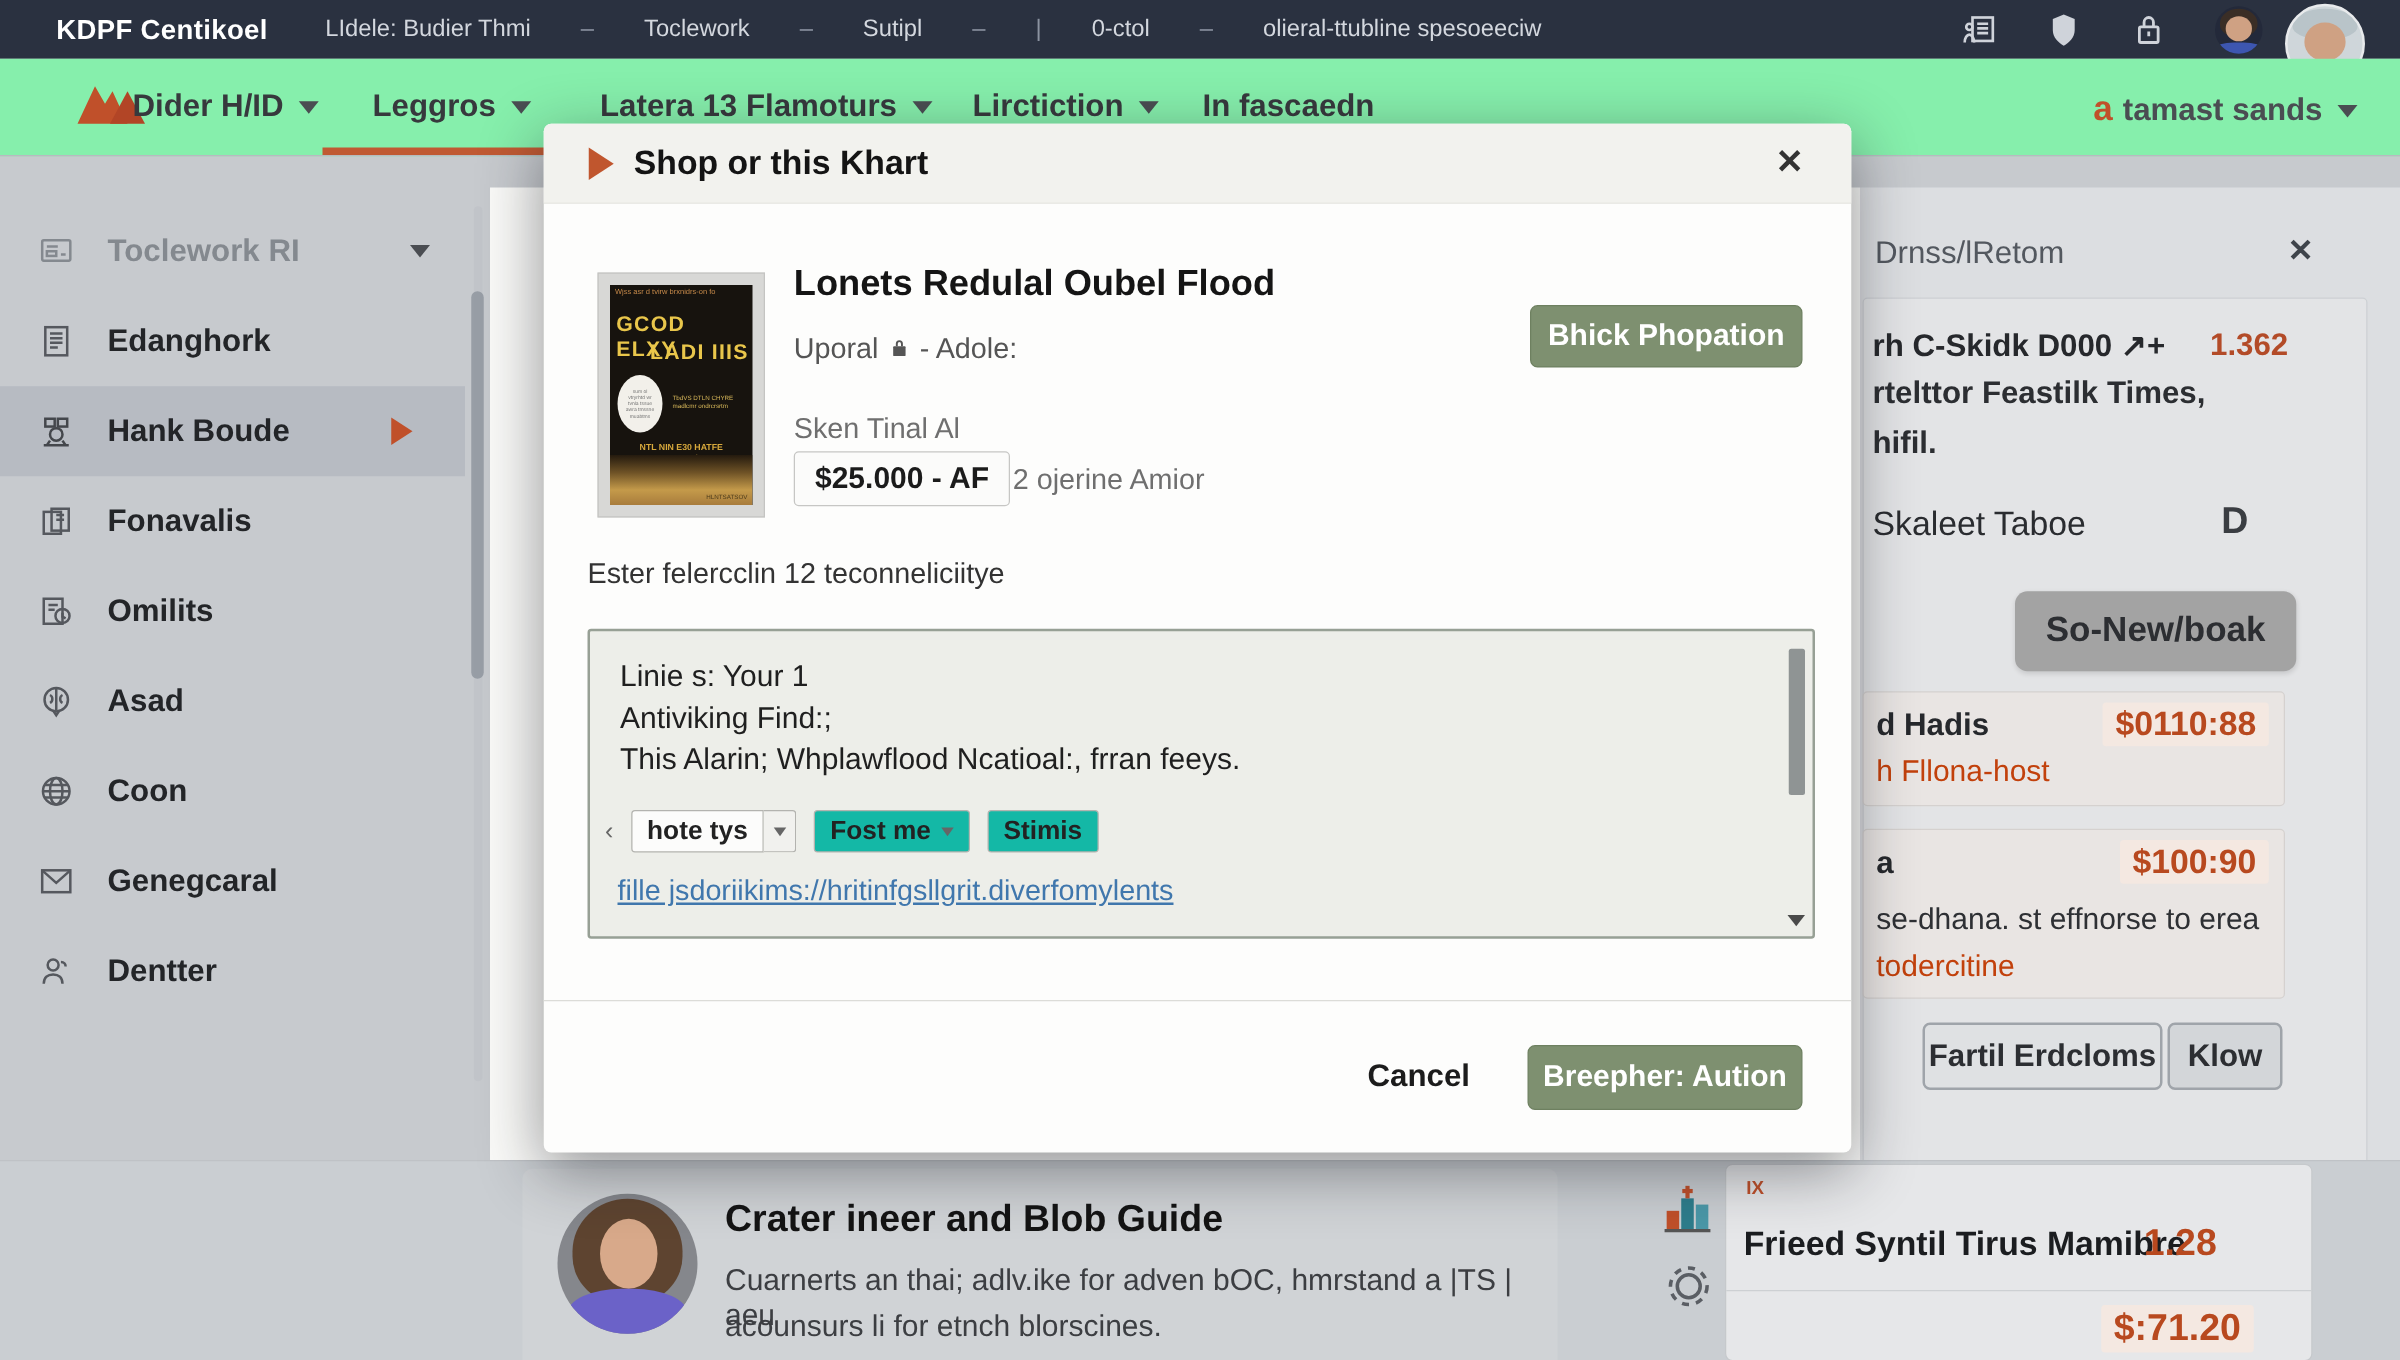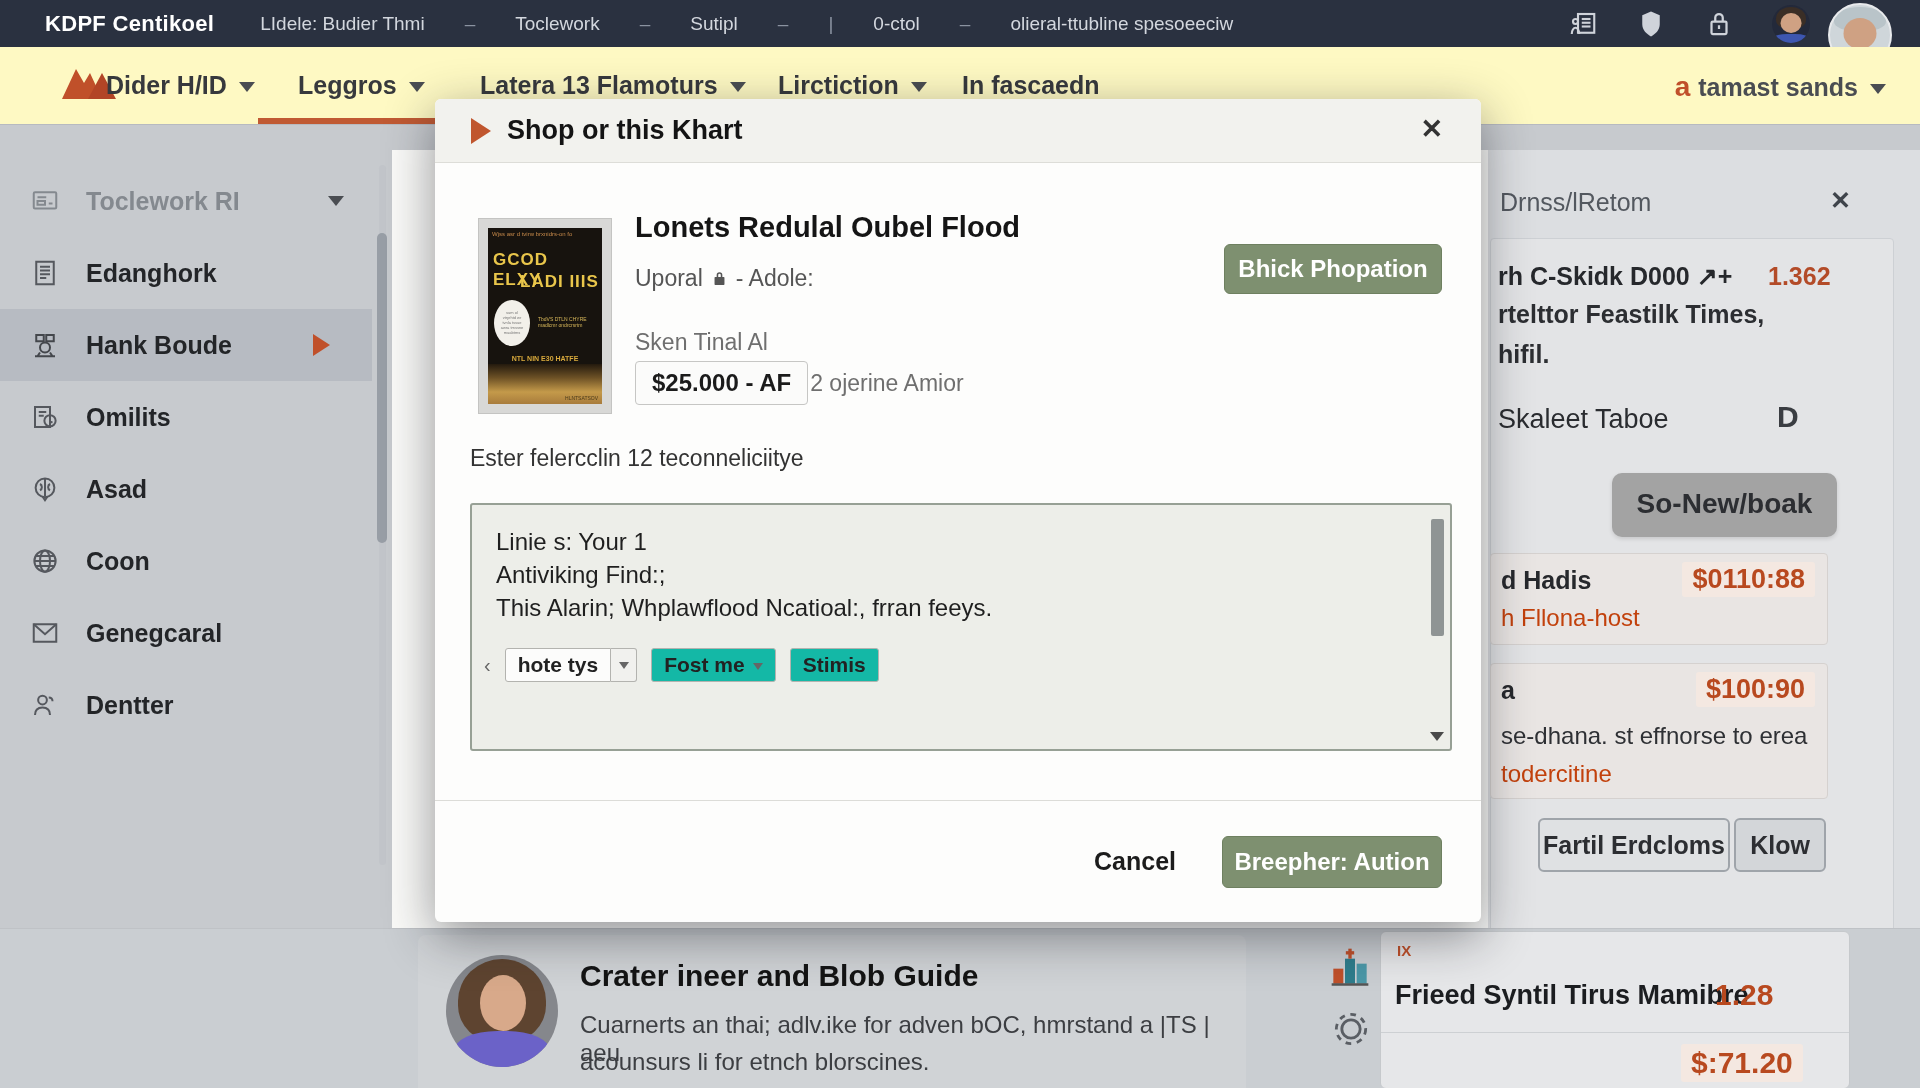--- a/index.html
+++ b/index.html
@@ -24,7 +24,7 @@
   .av2 .av-body{background:#dfe6e9;}
 
   
-  .nav{position:absolute;left:0;top:47px;width:1920px;height:78px;background:#fef9c3;border-bottom:1px solid #b7bac0;}
+  .nav{position:absolute;left:0;top:47px;width:1920px;height:78px;background:#86efac;border-bottom:1px solid #b7bac0;}
   .nav-item{position:absolute;top:24px;font-size:25px;font-weight:600;color:#37393d;white-space:nowrap;cursor:pointer;}
   .caret{display:inline-block;width:0;height:0;border-left:8px solid transparent;border-right:8px solid transparent;border-top:10px solid #4a4d52;margin-left:12px;vertical-align:middle;}
   .nav-underline{position:absolute;left:258px;top:71px;width:185px;height:6px;background:#c05a33;}

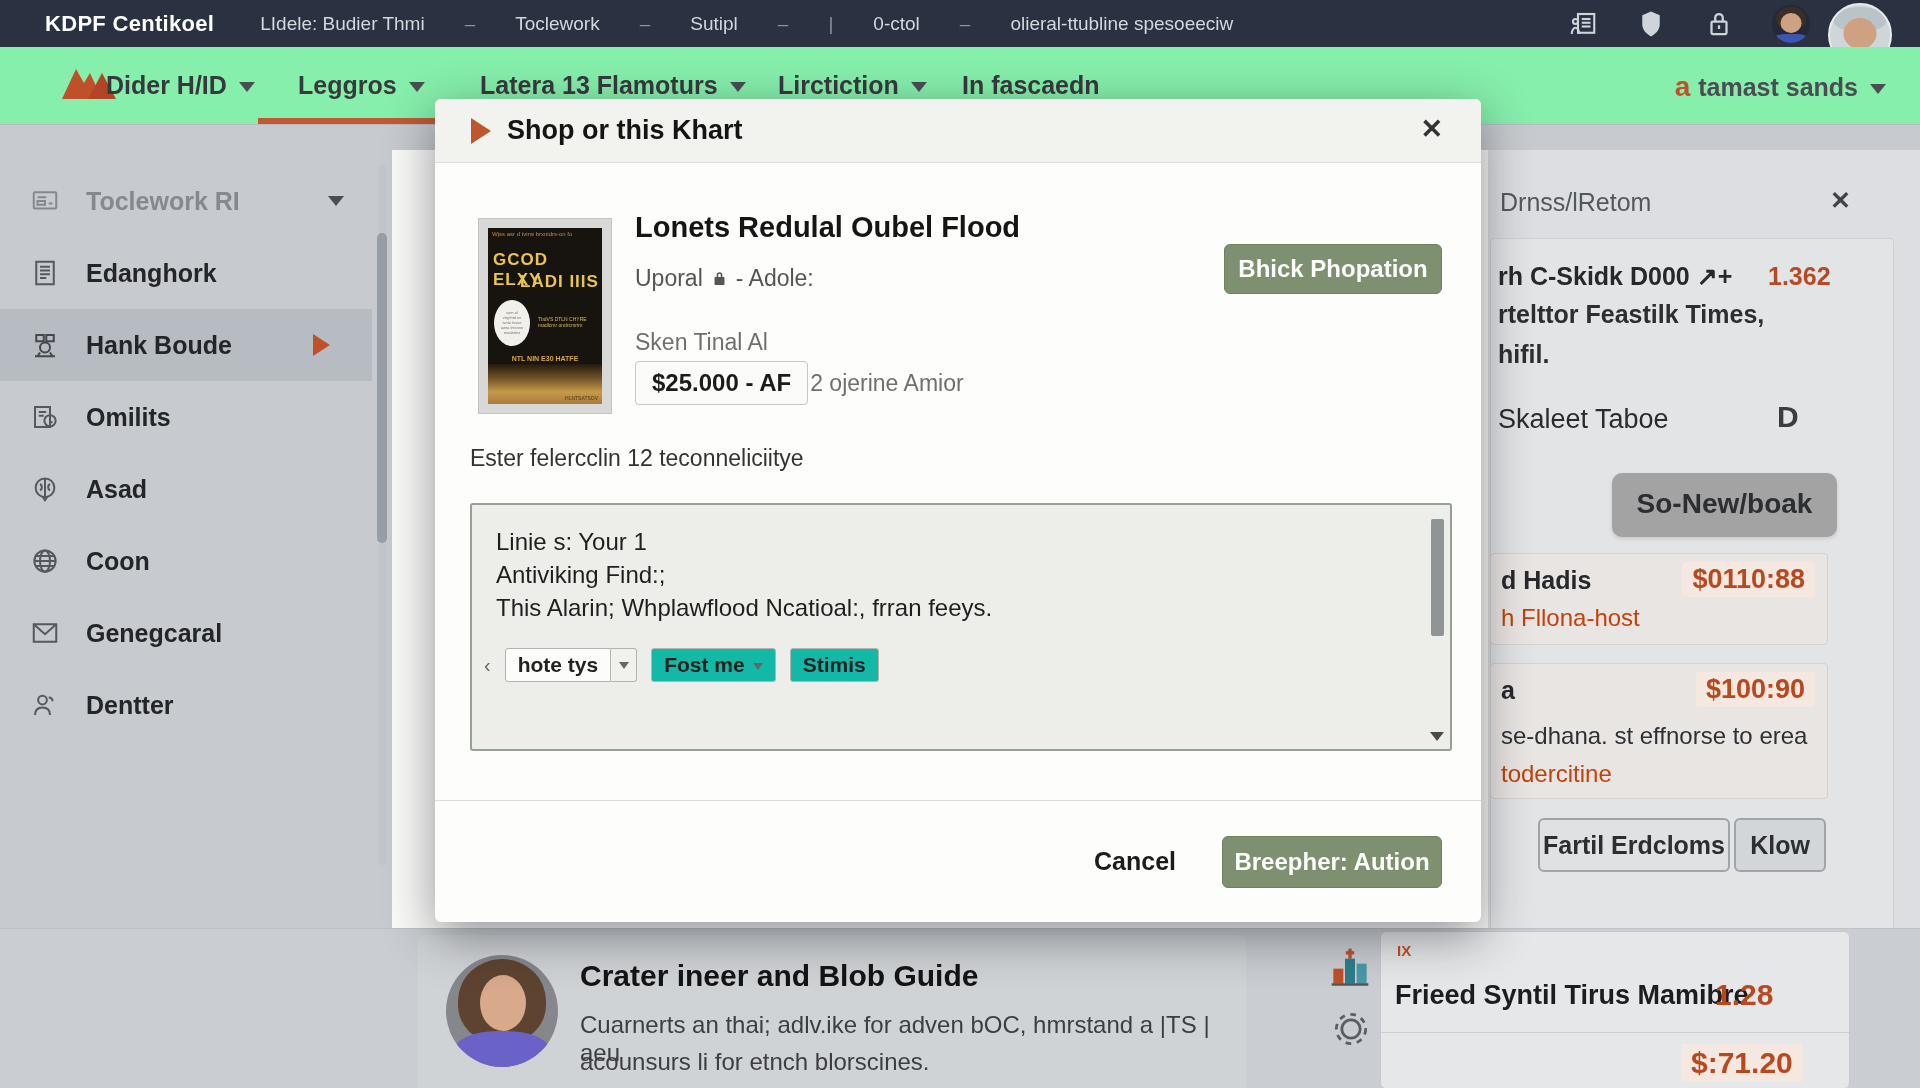--- a/index.html
+++ b/index.html
@@ -252,6 +252,17 @@
     <div class="sb-row">
       <span class="sb-ic">
           <svg width="30" height="30" viewBox="0 0 24 24" fill="none" stroke="#55585e" stroke-width="1.6">
+            <rect x="4" y="6" width="11" height="14"></rect>
+            <rect x="9" y="4" width="11" height="14"></rect>
+            <line x1="12" y1="8" x2="17" y2="8"></line>
+            <line x1="12" y1="11" x2="17" y2="11"></line>
+          </svg>
+        </span>
+      <span class="sb-label">Fonavalis</span>
+    </div>
+    <div class="sb-row">
+      <span class="sb-ic">
+          <svg width="30" height="30" viewBox="0 0 24 24" fill="none" stroke="#55585e" stroke-width="1.6">
             <rect x="4" y="4" width="12" height="16"></rect>
             <line x1="7" y1="8" x2="13" y2="8"></line>
             <line x1="7" y1="11" x2="11" y2="11"></line>

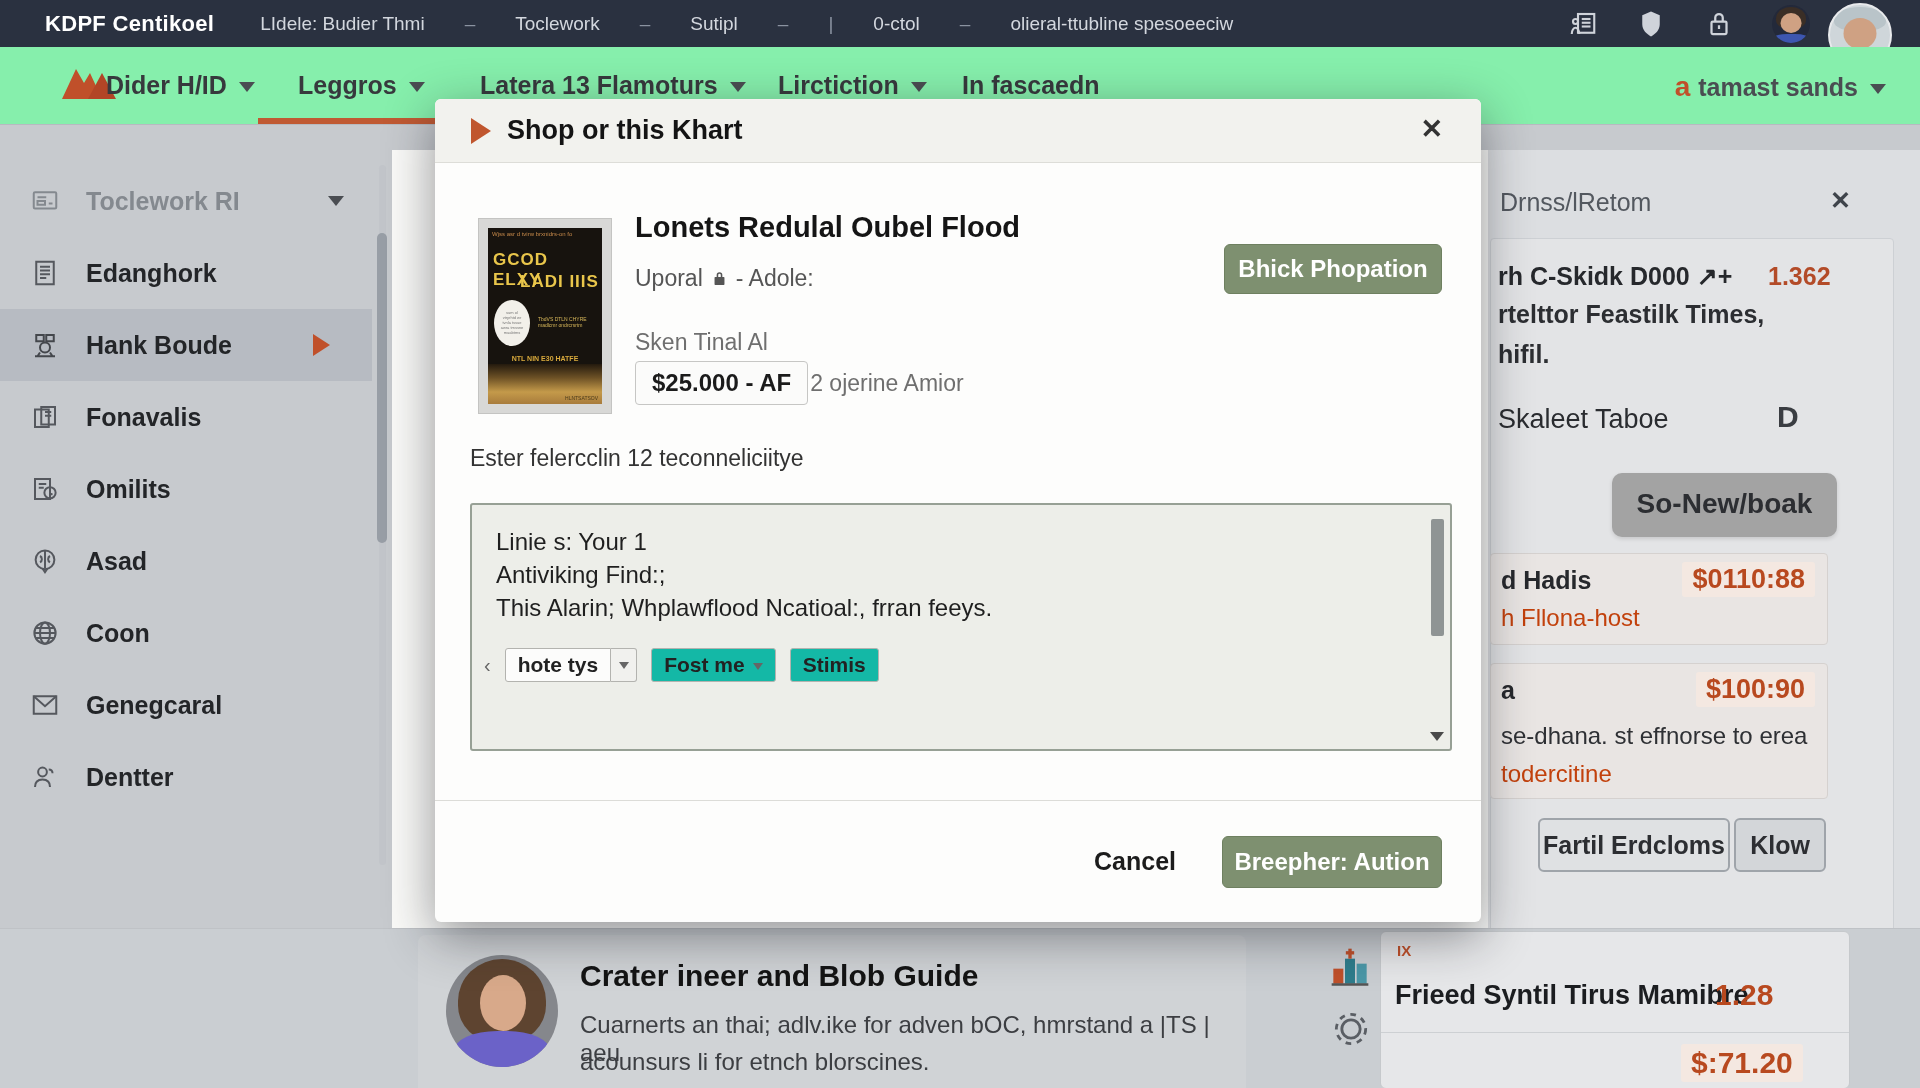--- a/index.html
+++ b/index.html
@@ -439,6 +439,7 @@
         <span class="chip-solo"><span>Fost me</span><i class="caret"></i></span>
         <span class="chip-solo"><span>Stimis</span></span>
       </div>
+      <div class="ed-link">fille jsdoriikims://hritinfgsllgrit.diverfomylents</div>
       <div class="ed-thumb"></div>
       <div class="ed-down">
           <i></i>

